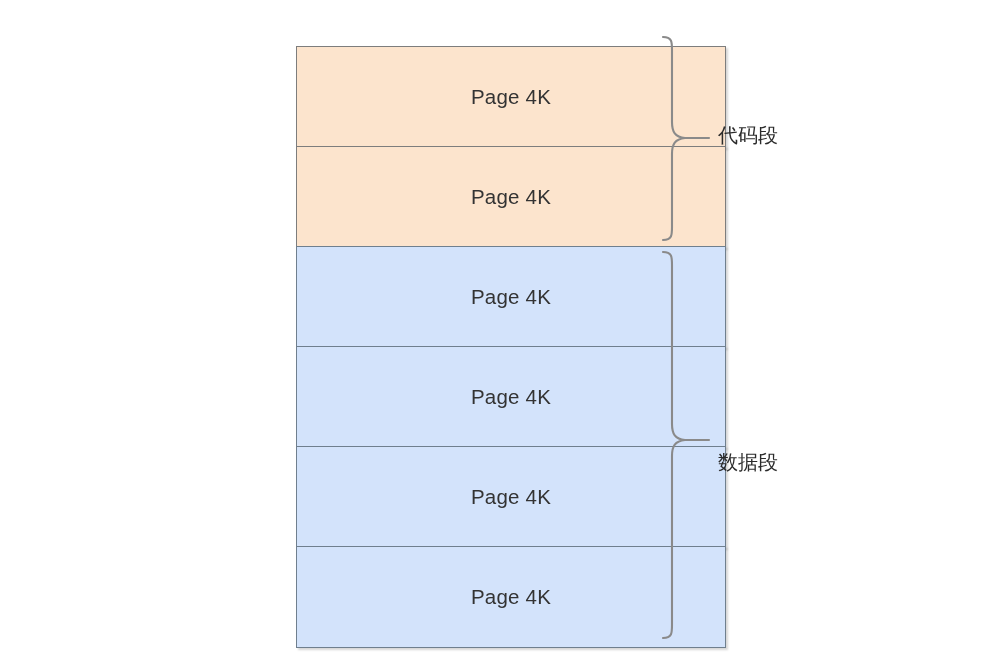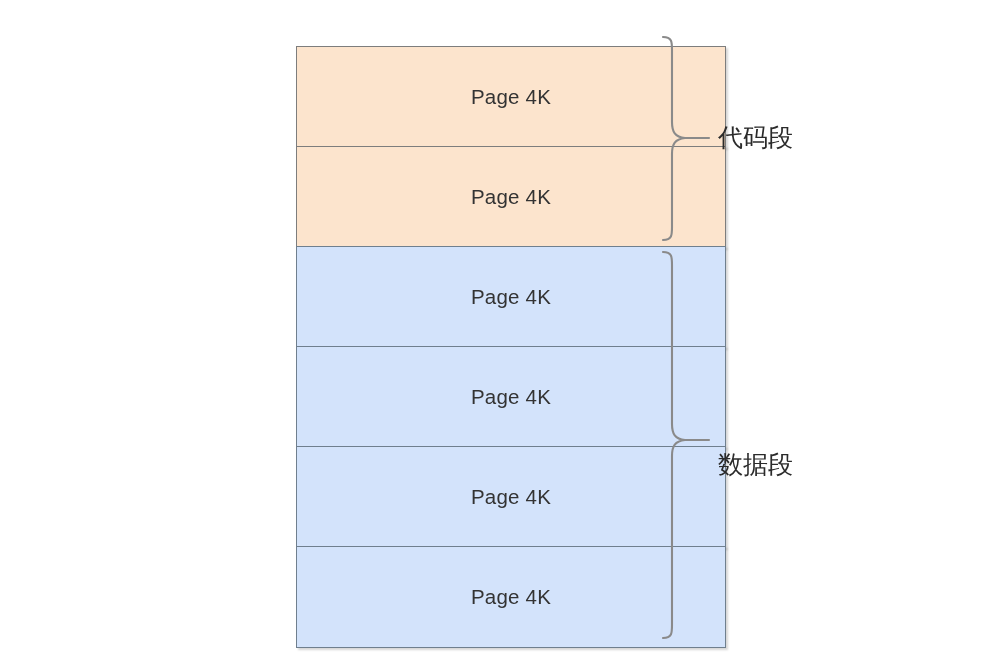--- a/index.html
+++ b/index.html
@@ -79,7 +79,7 @@
 
   .segment-name {
     position: absolute;
-    font-size: 25px;
+    font-size: 20px;
     color: #2b2b2b;
     white-space: nowrap;
     line-height: 1;

